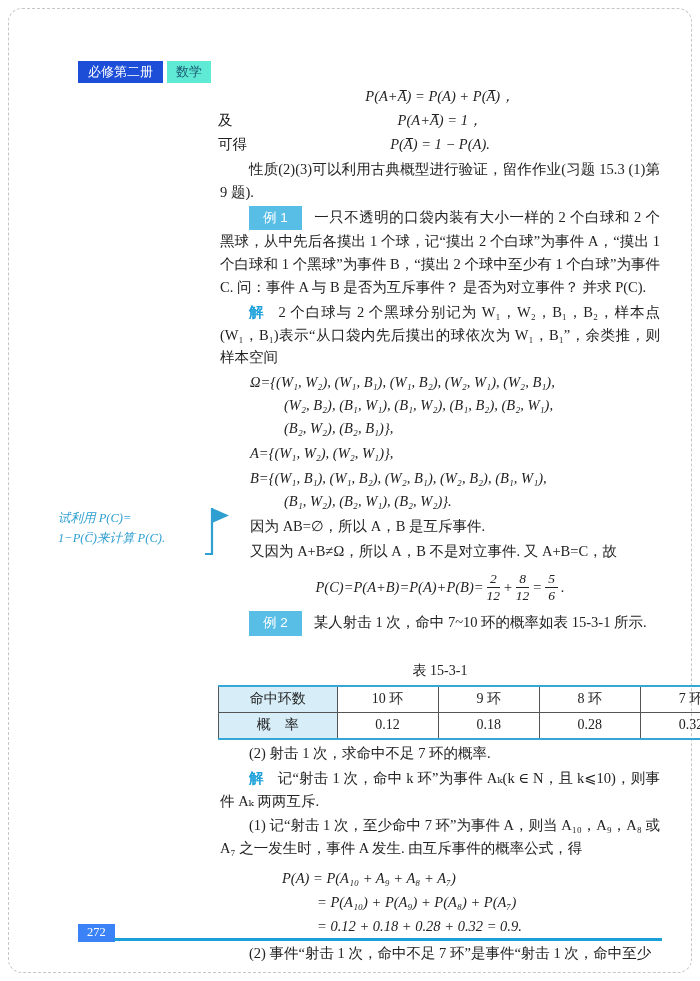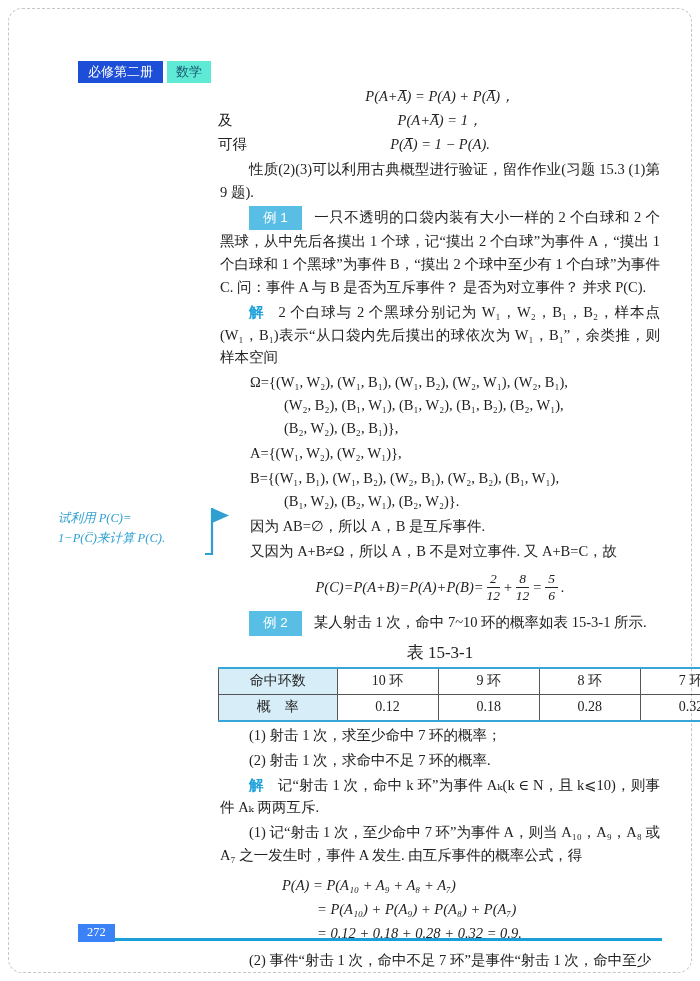--- a/index.html
+++ b/index.html
@@ -23,7 +23,7 @@
   .ex-badge{display:inline-block;background:#58bee6;color:#fff;font-family:"Liberation Sans","DejaVu Sans",sans-serif;
     font-size:13.5px;padding:1px 14px;margin-right:12px;text-indent:0;}
   .sol-label{color:#1ba0da;font-weight:bold;margin-right:14px;}
-  .math-block{line-height:23px;margin:2px 0;}
+  .math-block{font-style:italic;line-height:23px;margin:2px 0;}
   .math-block .ln1{margin-left:32px;}
   .math-block .lnc{margin-left:66px;}
   .plain-math{line-height:23px;margin-left:32px;margin-top:2px;}

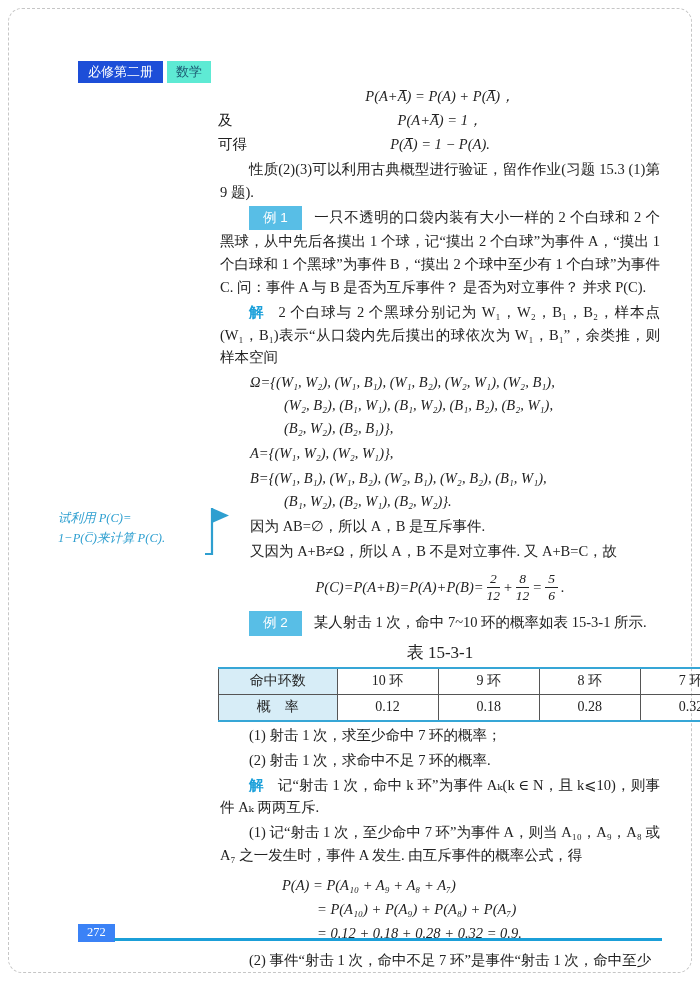--- a/index.html
+++ b/index.html
@@ -33,7 +33,7 @@
   .frac .num{display:block;padding:0 3px 1px 3px;border-bottom:1px solid #222;}
   .frac .den{display:block;padding-top:1px;}
   
-  .tbl-caption{text-align:center;margin-top:6px;line-height:22px;font-size:17px;}
+  .tbl-caption{text-align:center;margin-top:24px;line-height:22px;font-size:14px;}
   table.ptable{border-collapse:collapse;width:524px;margin-top:3px;
     border-top:2px solid #36a6d6;border-bottom:2px solid #36a6d6;
     border-left:1px solid #8fcde8;border-right:1px solid #8fcde8;

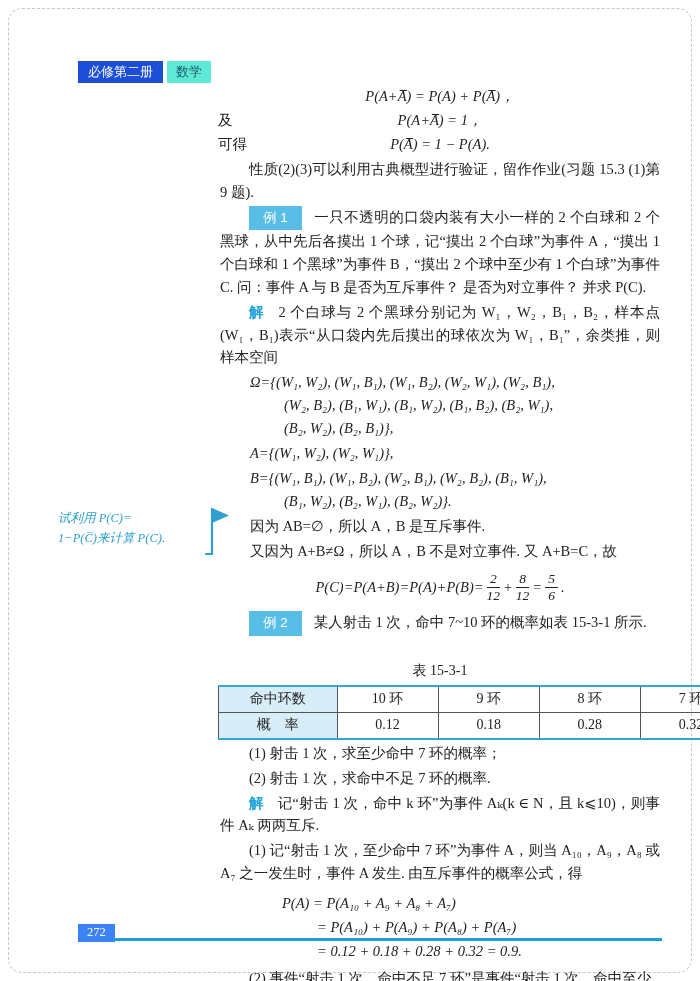--- a/index.html
+++ b/index.html
@@ -136,7 +136,6 @@
   </tbody>
     </table>
 
-  <p class="para mt10">(1) 射击 1 次，求至少命中 7 环的概率；</p>
   <p class="para">(2) 射击 1 次，求命中不足 7 环的概率.</p>
 
   <p class="para">

